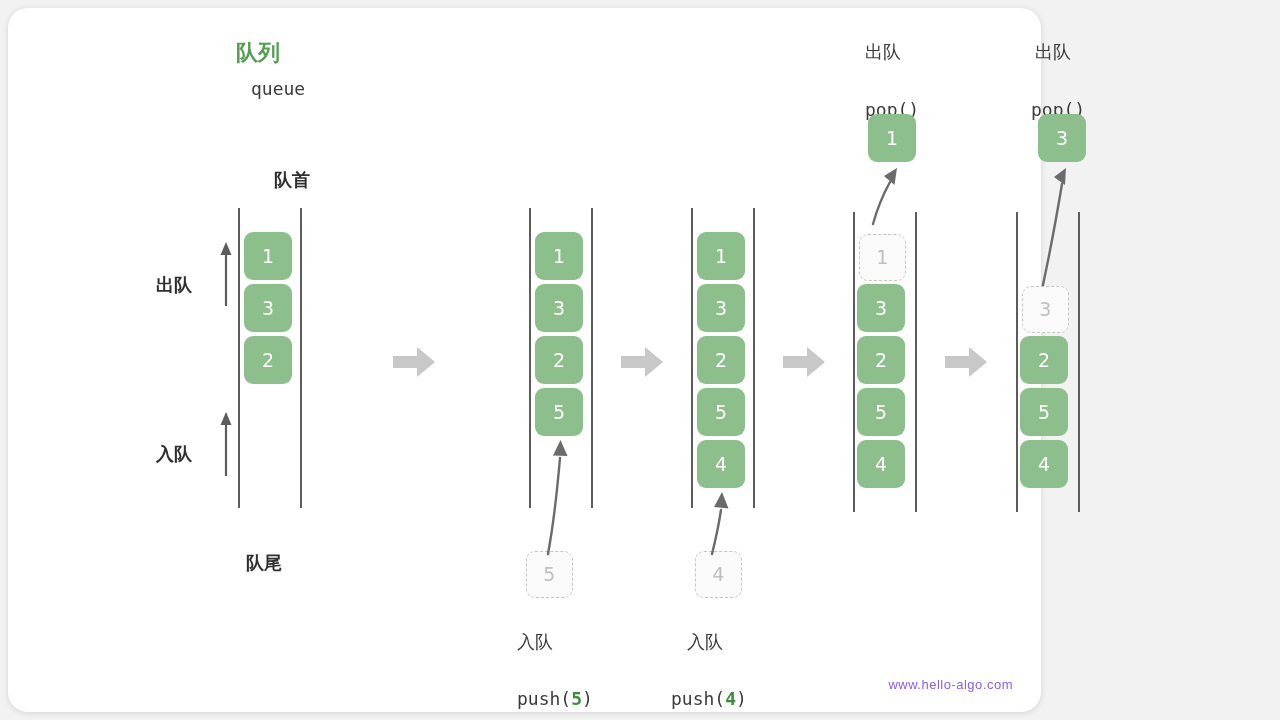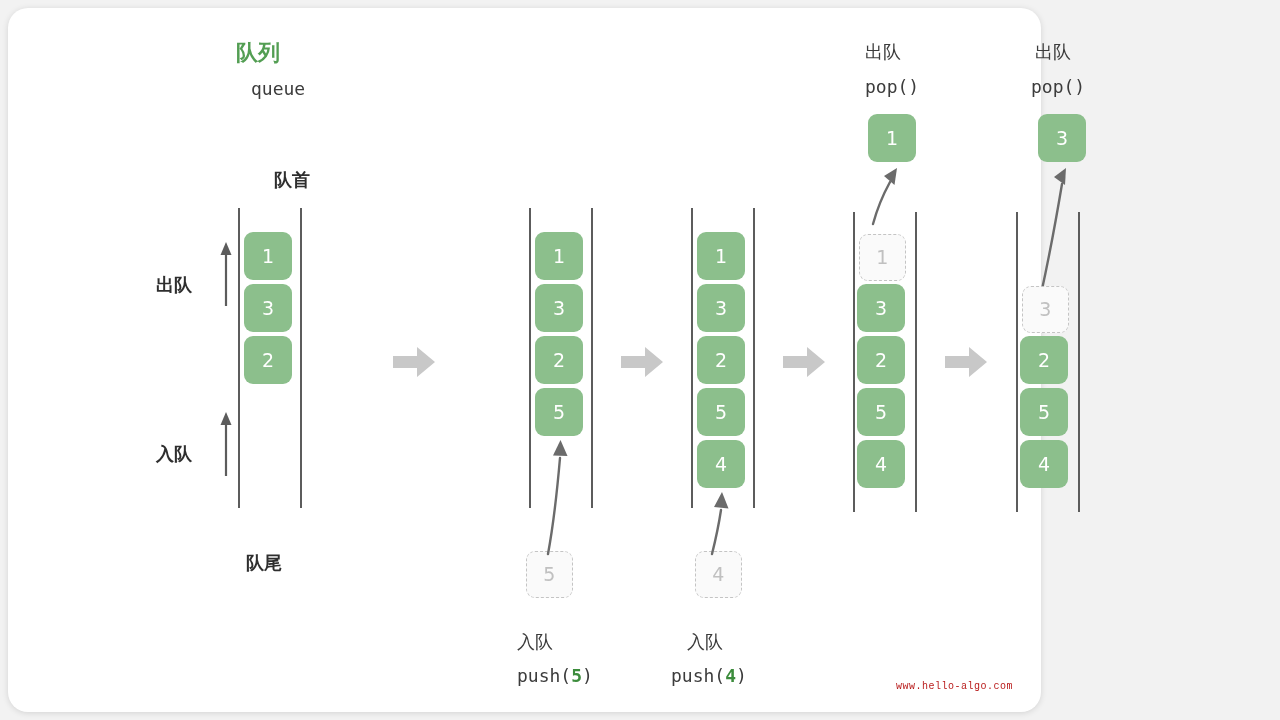--- a/index.html
+++ b/index.html
@@ -92,6 +92,7 @@
     font-size: 18px;
     color: #3c3c3c;
     font-family: "DejaVu Sans Mono", "Liberation Mono", monospace;
+    margin-top: 23px;
   }
   .op-code .num { color: #3c8c3c; font-weight: bold; }
 

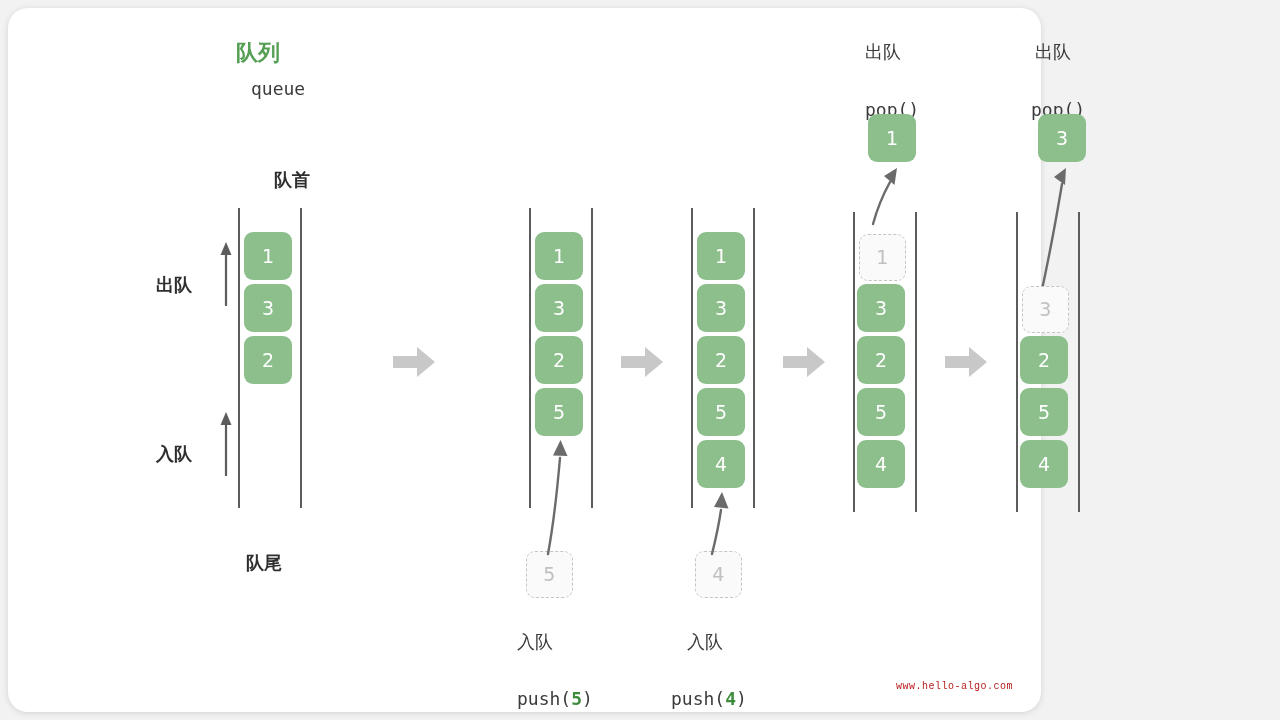--- a/index.html
+++ b/index.html
@@ -98,9 +98,9 @@
 
   .watermark {
     position: absolute;
-    font-size: 10px;
-    color: #b91c1c;
-    font-family: Liberation Mono, monospace;
+    font-size: 13px;
+    color: #8b5cf6;
+    font-family: Liberation Sans, sans-serif;
     letter-spacing: 0.5px;
   }
 

